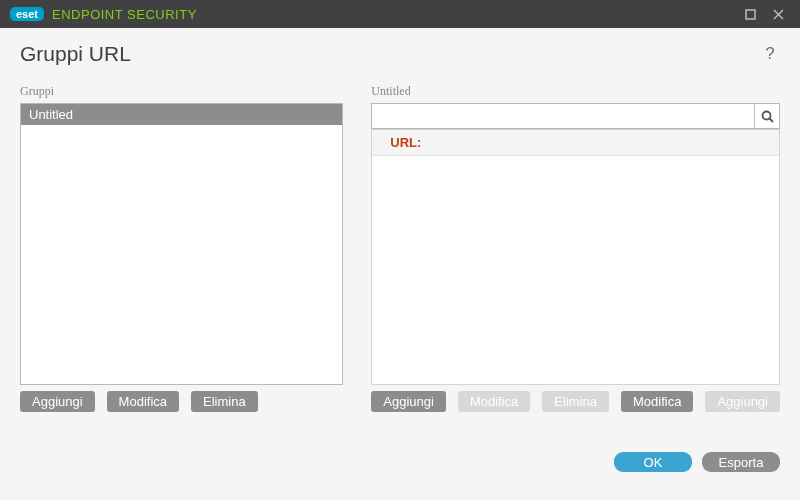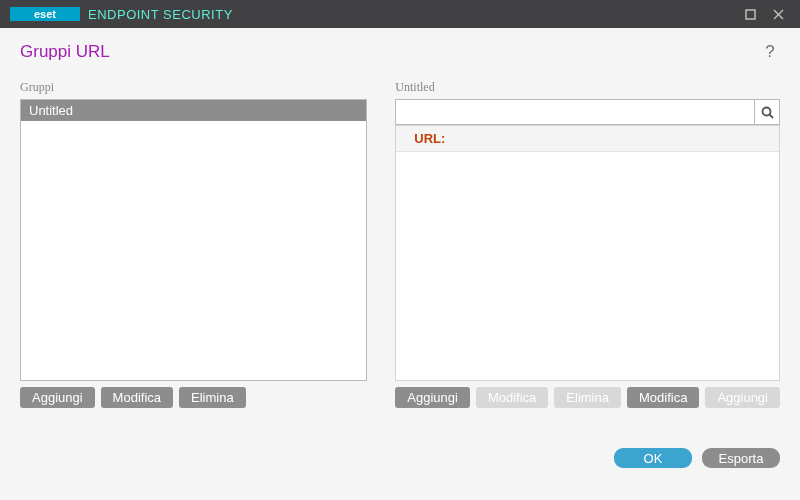--- a/index.html
+++ b/index.html
@@ -20,8 +20,8 @@
     color: #fff;
     font-weight: bold;
     font-size: 11px;
-    padding: 1px 24px;
-    border-radius: 0;
+    padding: 1px 6px;
+    border-radius: 5px;
     margin-right: 8px;
     letter-spacing: 0;
   }

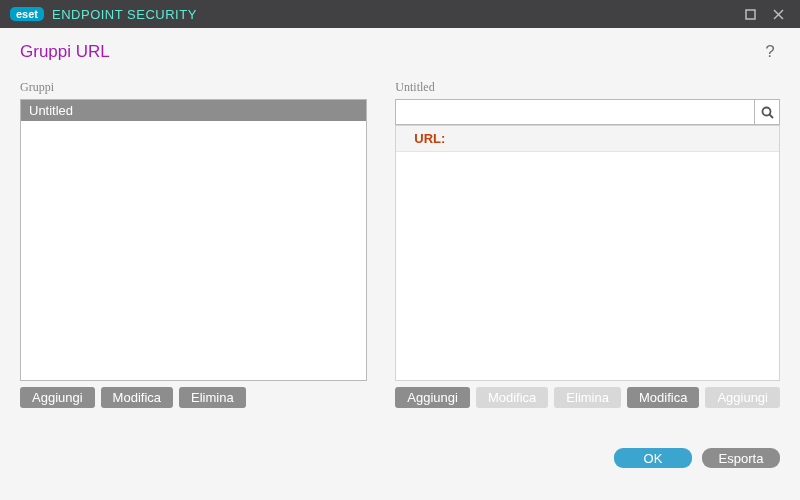--- a/index.html
+++ b/index.html
@@ -25,7 +25,7 @@
     margin-right: 8px;
     letter-spacing: 0;
   }
-  .product-name { font-weight: 300; font-size: 13px; color: #5eead4; }
+  .product-name { font-weight: 300; font-size: 13px; color: #84cc16; }
   .titlebar-spacer { flex: 1; }
   .titlebar-btn {
     width: 28px; height: 22px;

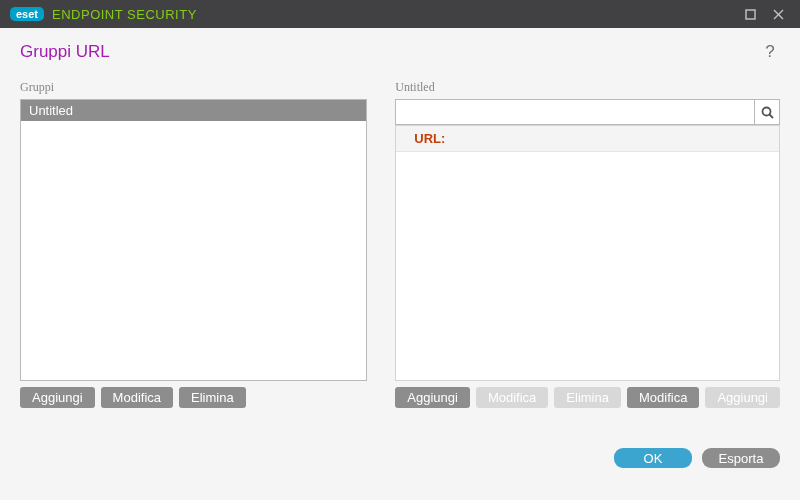--- a/index.html
+++ b/index.html
@@ -41,7 +41,7 @@
     display: flex; align-items: center;
     margin-bottom: 18px;
   }
-  .page-title { font-size: 17px; font-weight: 400; color: #a21caf; flex: 1; }
+  .page-title { font-size: 21px; font-weight: 400; color: #404040; flex: 1; }
   .help-icon { color: #6f6f6f; font-size: 17px; width: 20px; text-align: center; }
 
   .panels {

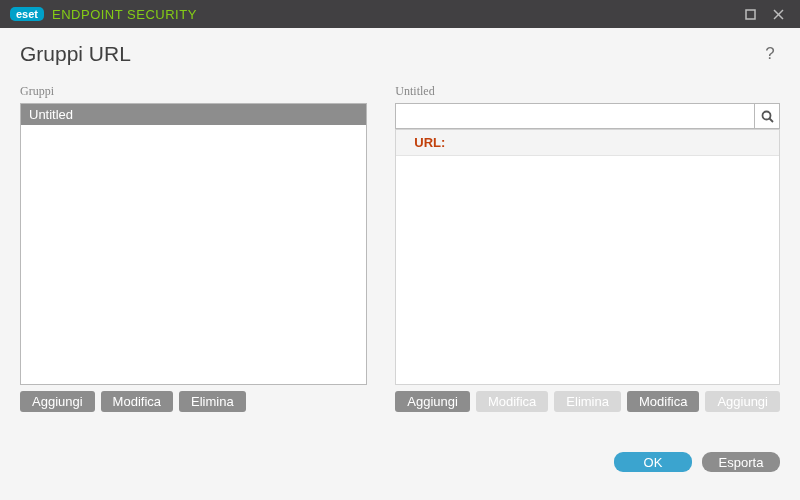--- a/index.html
+++ b/index.html
@@ -105,7 +105,7 @@
 
   .btn-row {
     display: flex;
-    gap: 6px;
+    gap: 12px;
     margin-top: 6px;
   }
   .btn {

